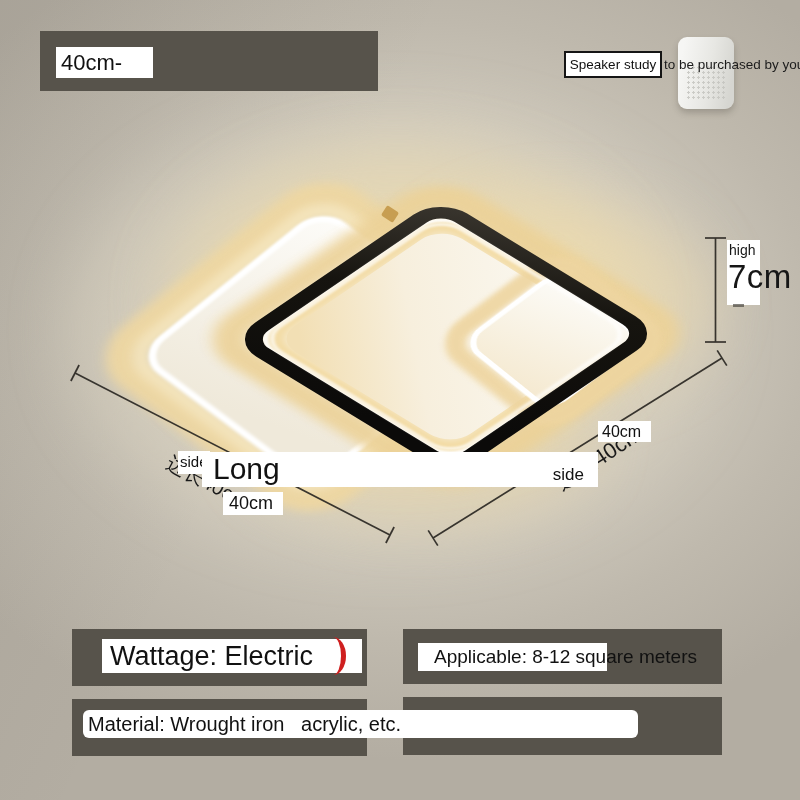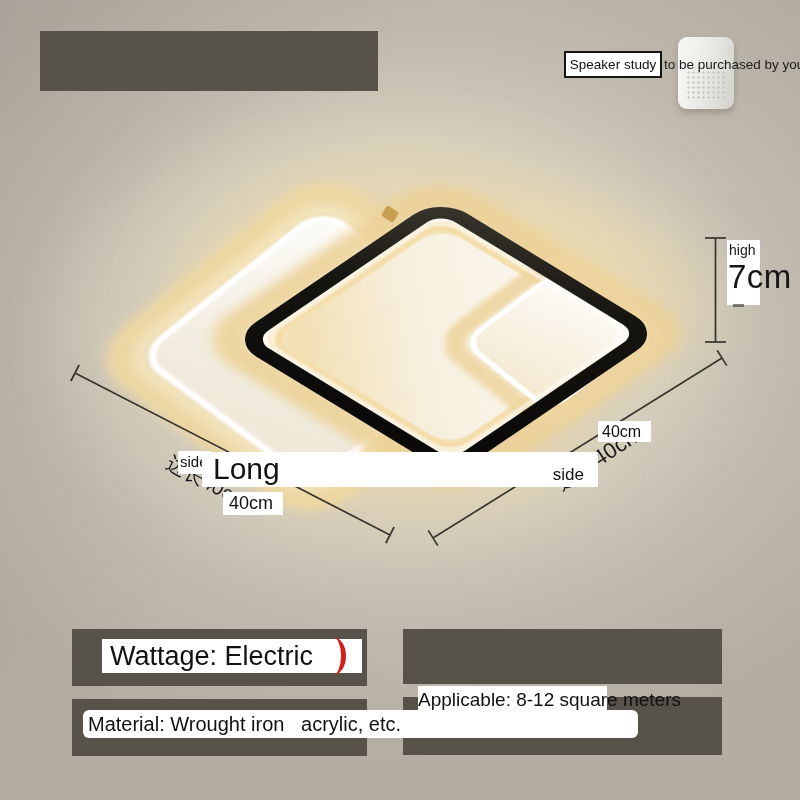--- a/index.html
+++ b/index.html
@@ -148,6 +148,7 @@
   </svg>
 
   <div class="abs graypanel lbl" style="left:40px;top:31px;width:338px;height:60px;"></div>
+  <div class="abs whitebox lbl tag-size">40cm-</div>
 
   <div class="abs lbl spk">
     <div class="grille"></div>

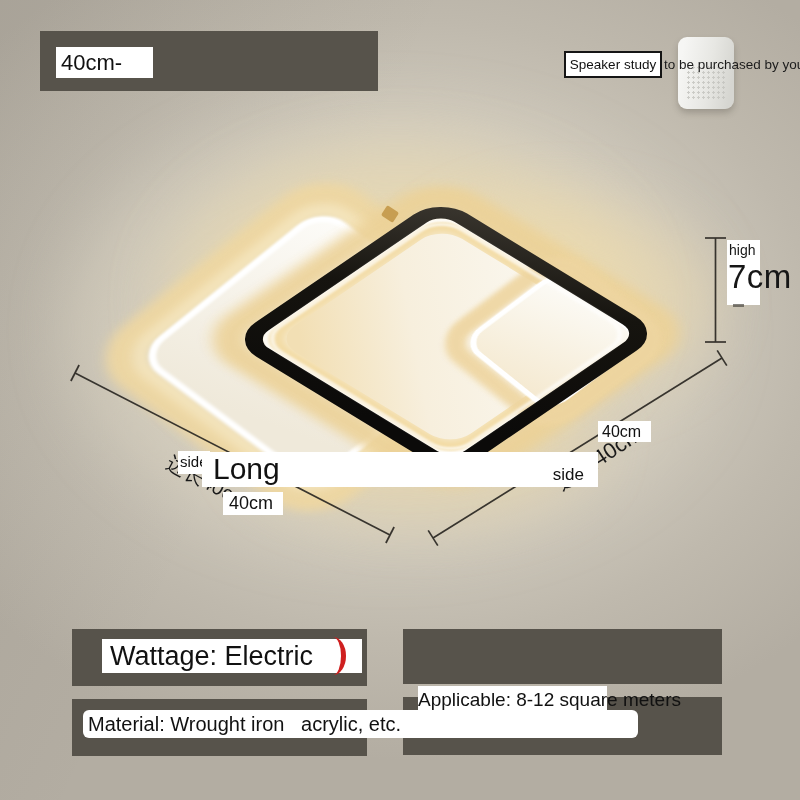--- a/index.html
+++ b/index.html
@@ -55,7 +55,7 @@
   .g4{left:403px;top:697px;width:319px;height:58px;}
   .wattage-box{left:83px;top:639px;width:260px;height:34px;font-size:27px;line-height:34px;padding-left:8px;white-space:nowrap;margin-left:19px;}
   .red-arc{left:320px;top:637px;width:26px;height:38px;border-right:5px solid #cf1f1f;border-radius:50%;z-index:4;}
-  .applicable-box{left:418px;top:643px;width:189px;height:28px;font-size:19px;line-height:28px;padding-left:0;white-space:nowrap;overflow:visible;margin-top:43px;}
+  .applicable-box{left:418px;top:643px;width:189px;height:28px;font-size:19px;line-height:28px;padding-left:16px;white-space:nowrap;overflow:visible;}
   .strip{left:83px;top:710px;width:555px;height:28px;font-size:20px;line-height:28px;border-radius:6px;}
   .strip .mat{position:absolute;left:5px;top:0;white-space:pre;}
   .strip .spc{position:absolute;left:334px;top:0;white-space:pre;}

